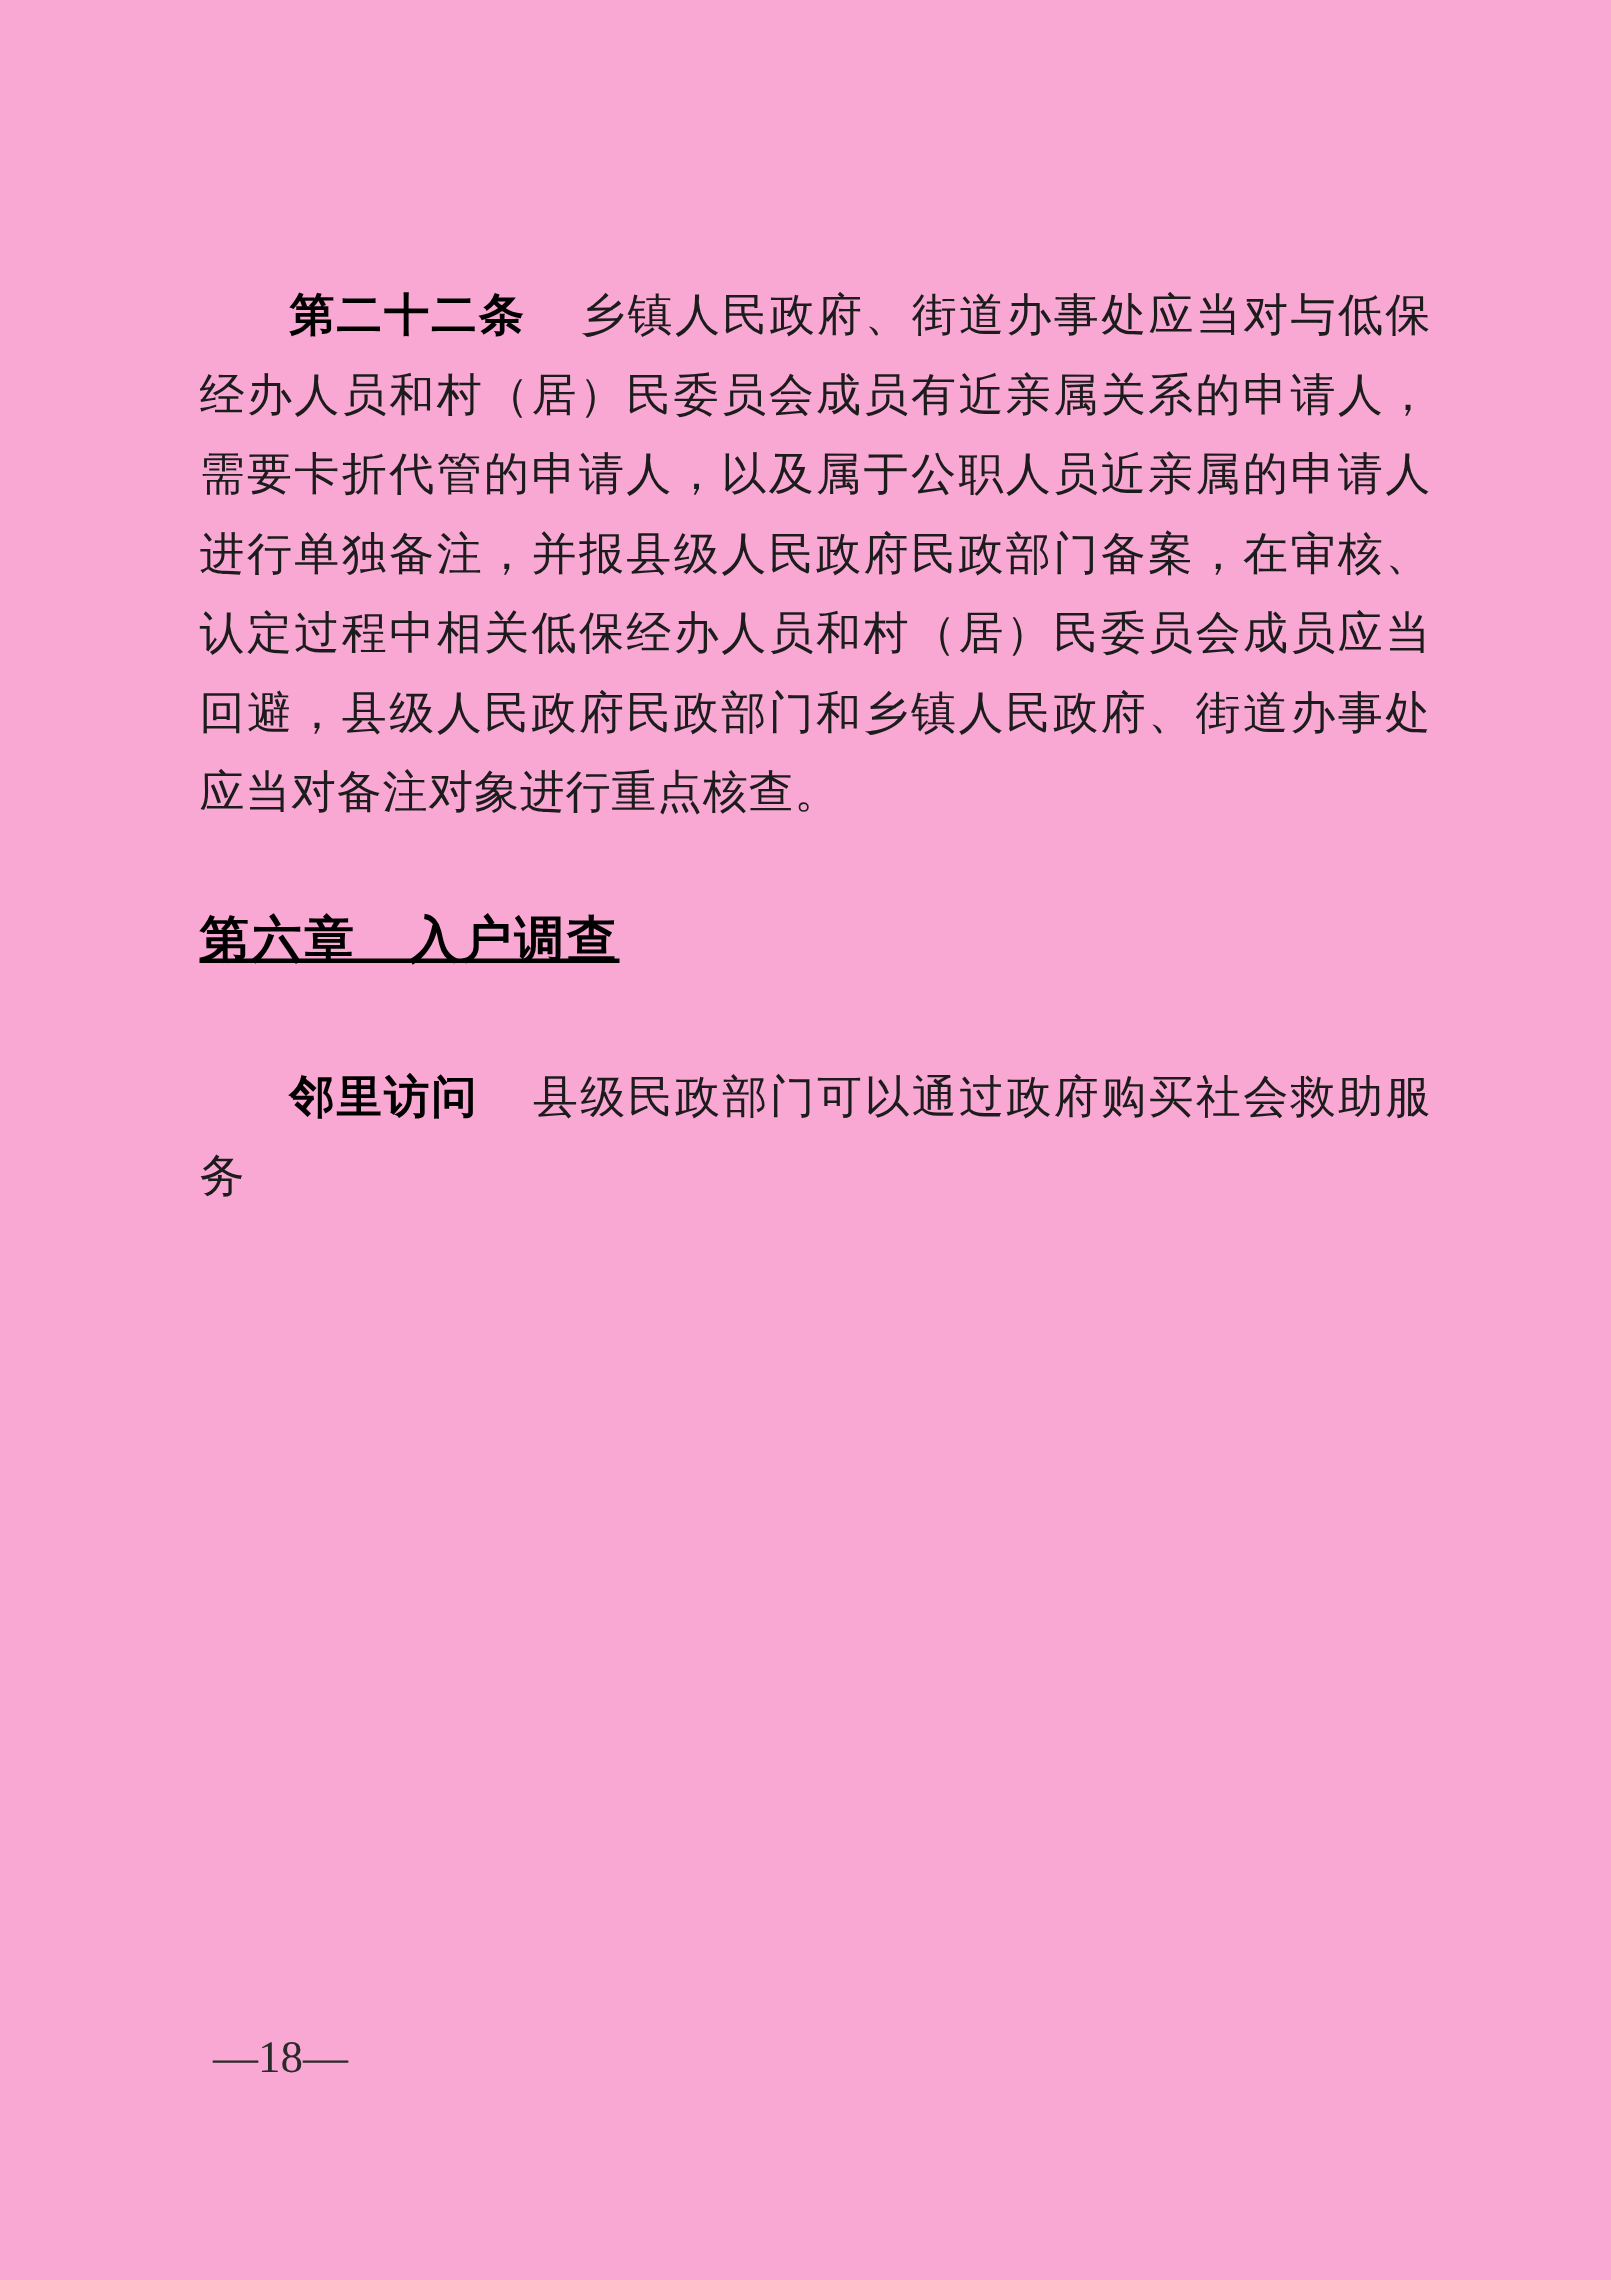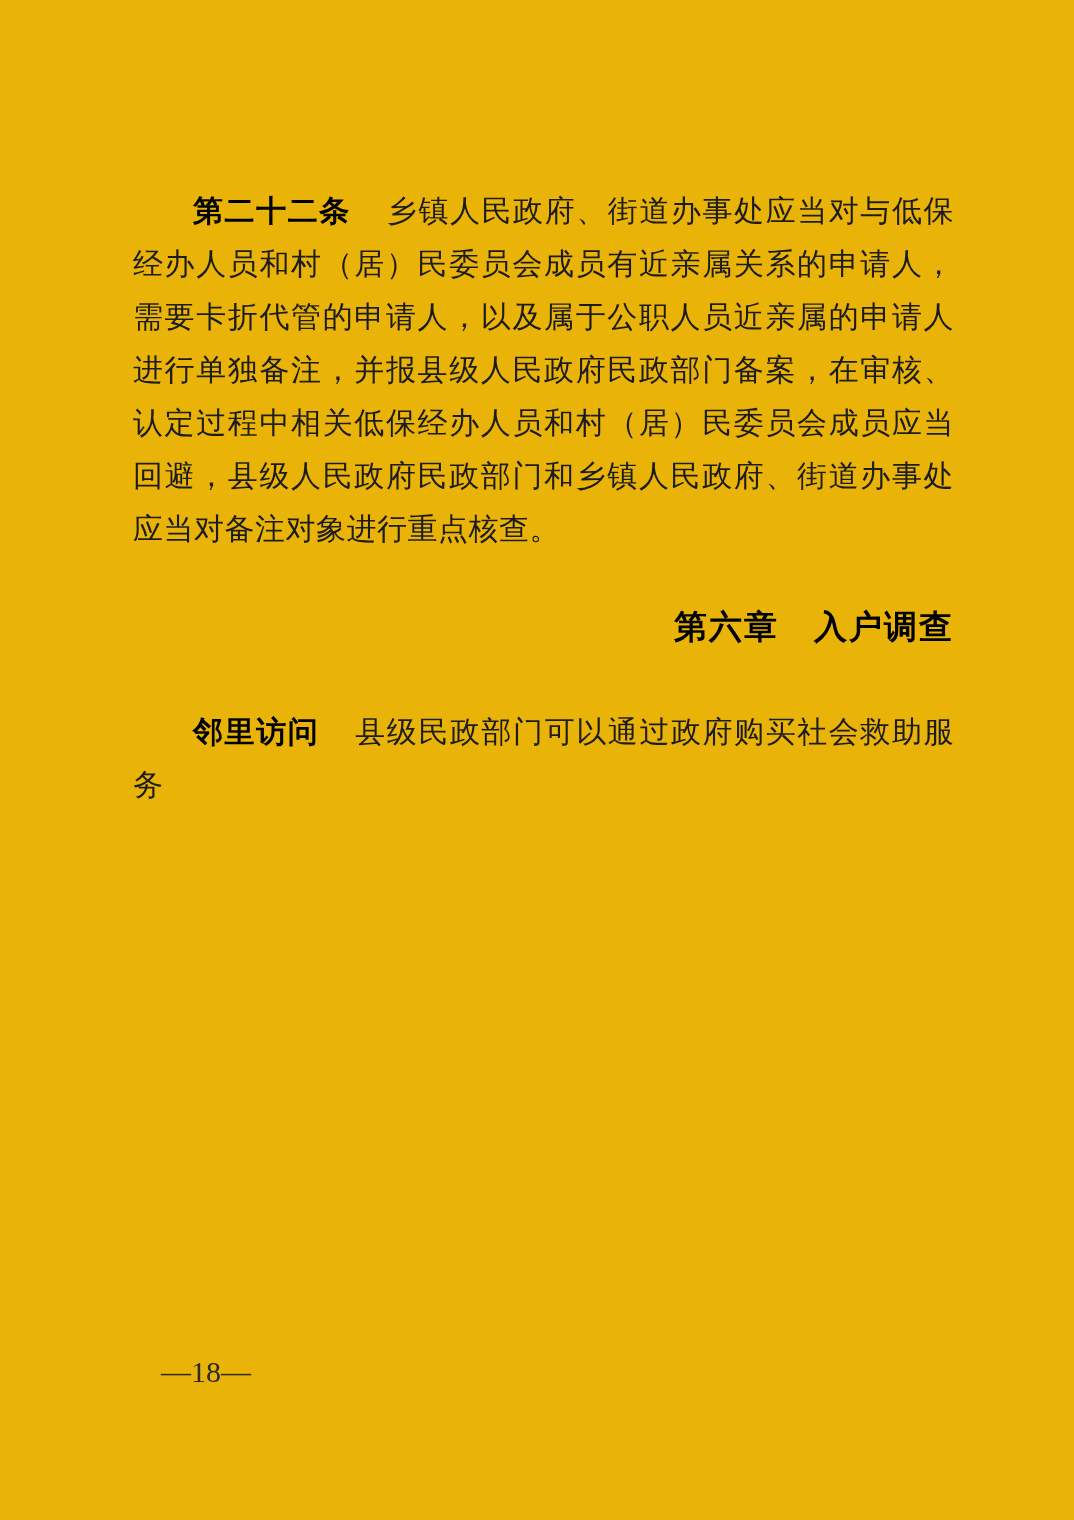--- a/index.html
+++ b/index.html
@@ -11,7 +11,7 @@
     position: relative;
     width: 1074px;
     height: 1520px;
-    background: #eab308;
+    background: #f9a8d4;
     overflow: hidden;
     font-family: "Liberation Serif", "DejaVu Serif", serif;
     color: #1c1c1c;

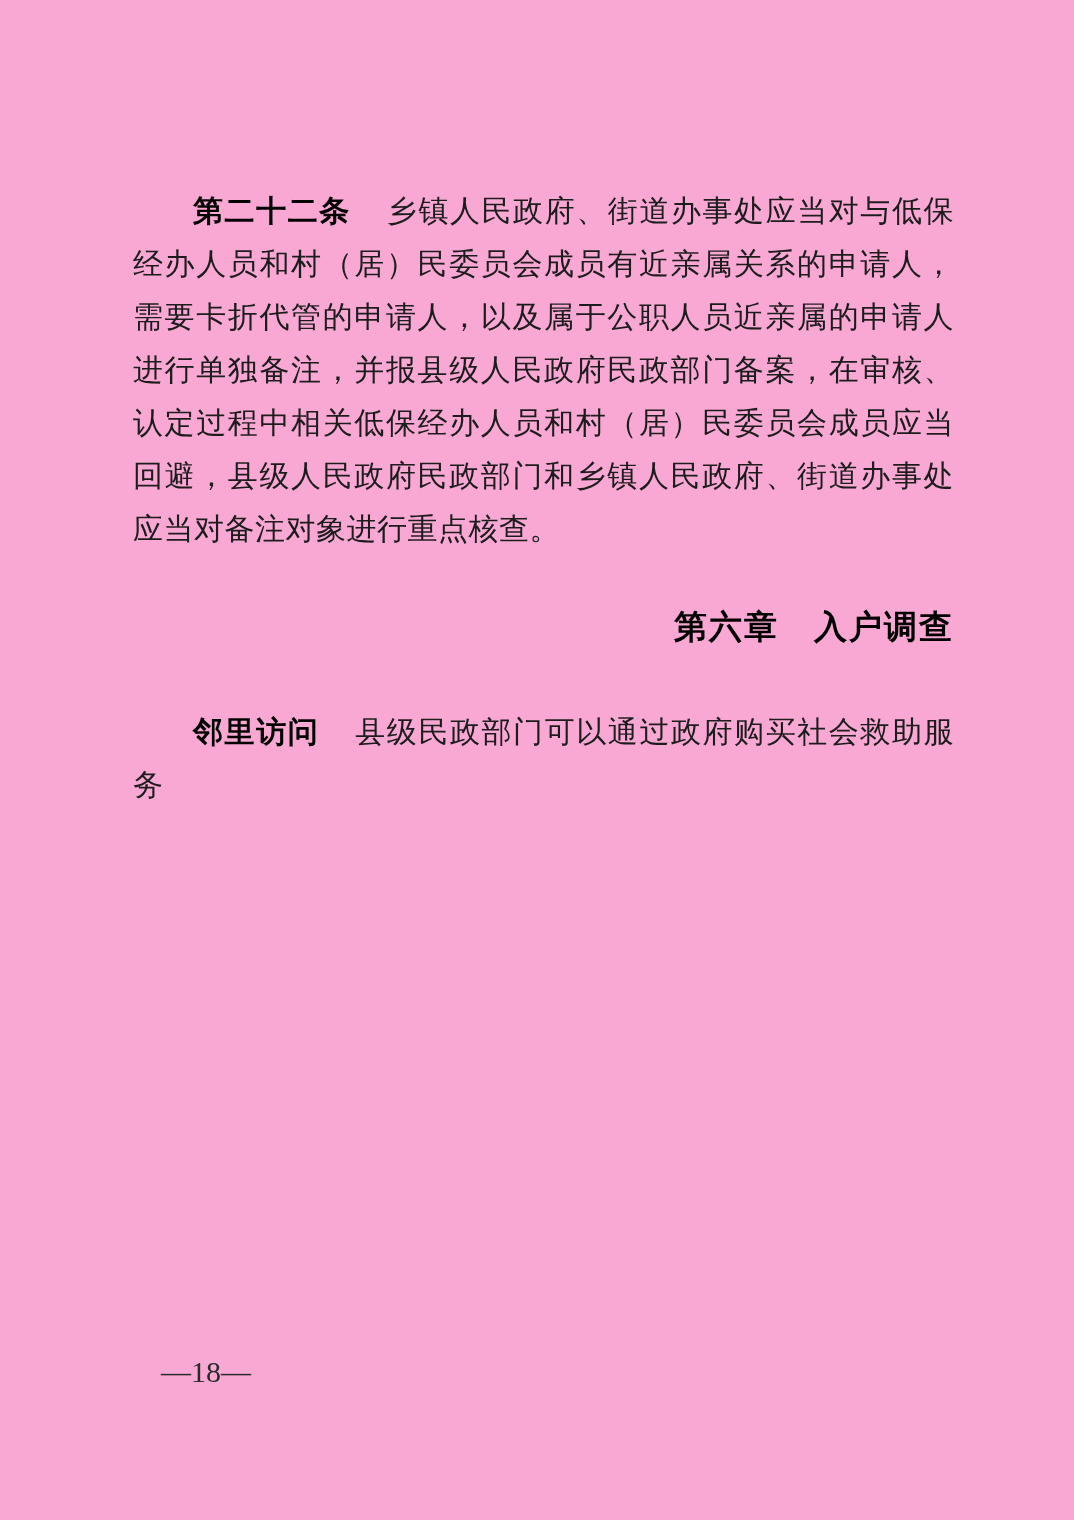--- a/index.html
+++ b/index.html
@@ -42,10 +42,11 @@
     font-size: 33px;
     line-height: 53px;
     font-weight: bold;
-    text-align: right;
+    text-align: left;
     text-indent: 0;
     color: #000000;
     letter-spacing: 2px;
+    text-decoration: underline;
   }
   .page-number {
     position: absolute;

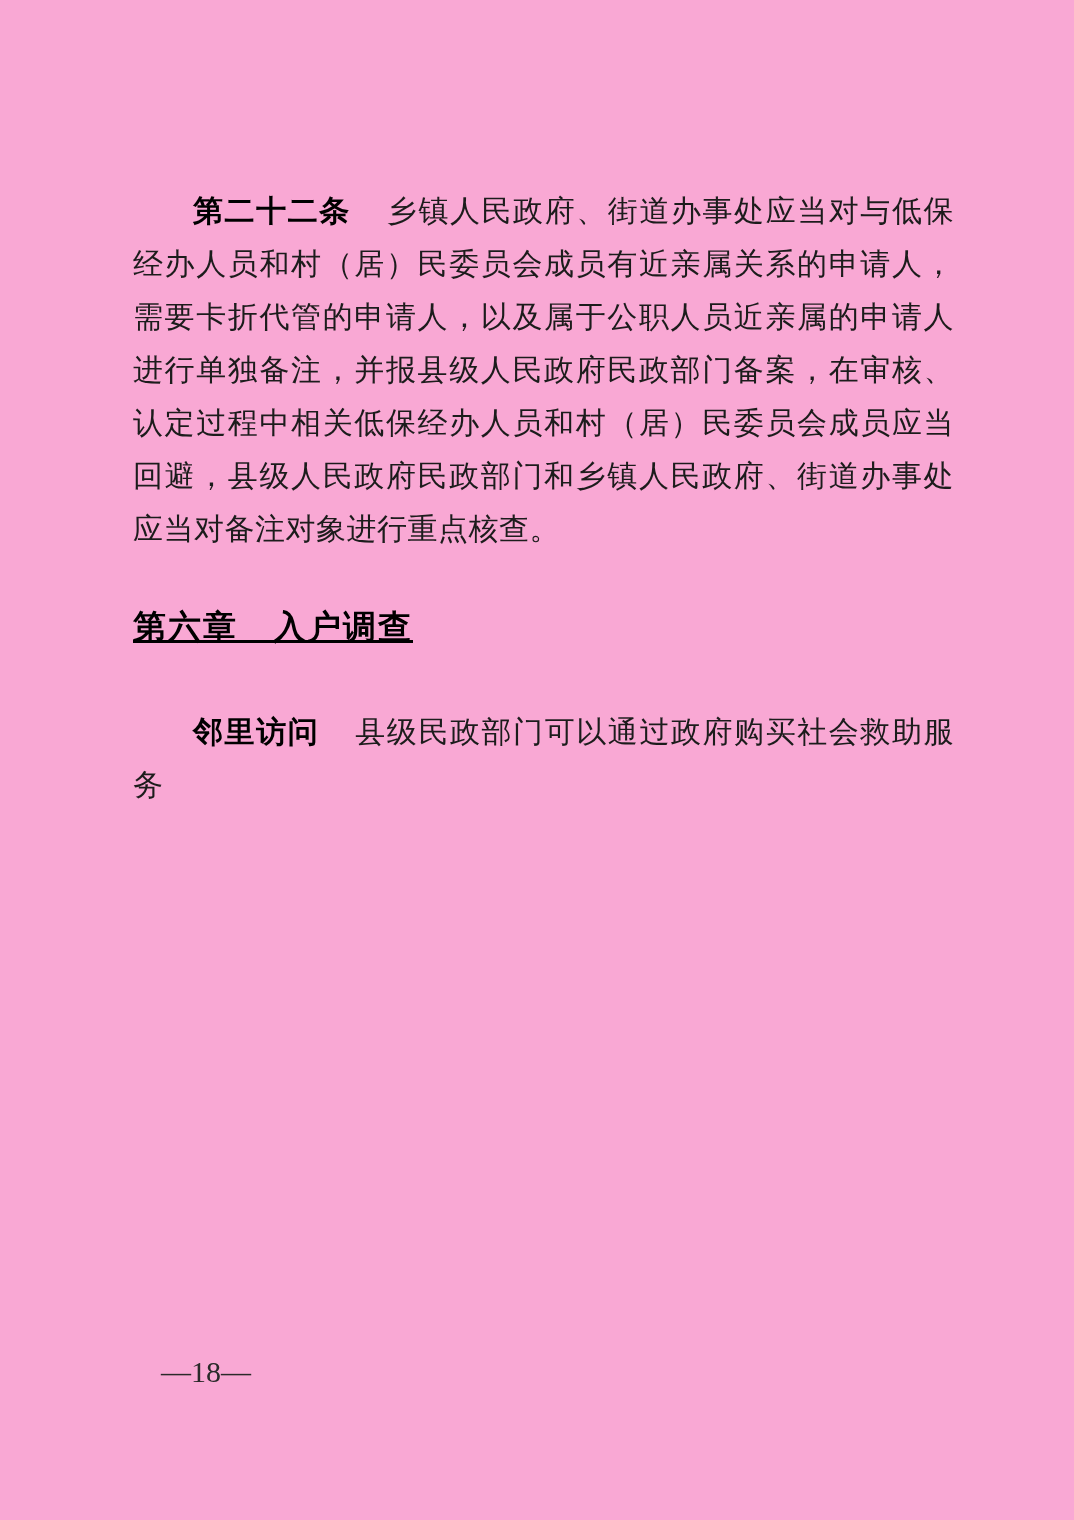--- a/index.html
+++ b/index.html
@@ -50,7 +50,7 @@
   }
   .page-number {
     position: absolute;
-    left: 161px;
+    left: 142px;
     top: 1356px;
     font-size: 30px;
     line-height: 32px;

